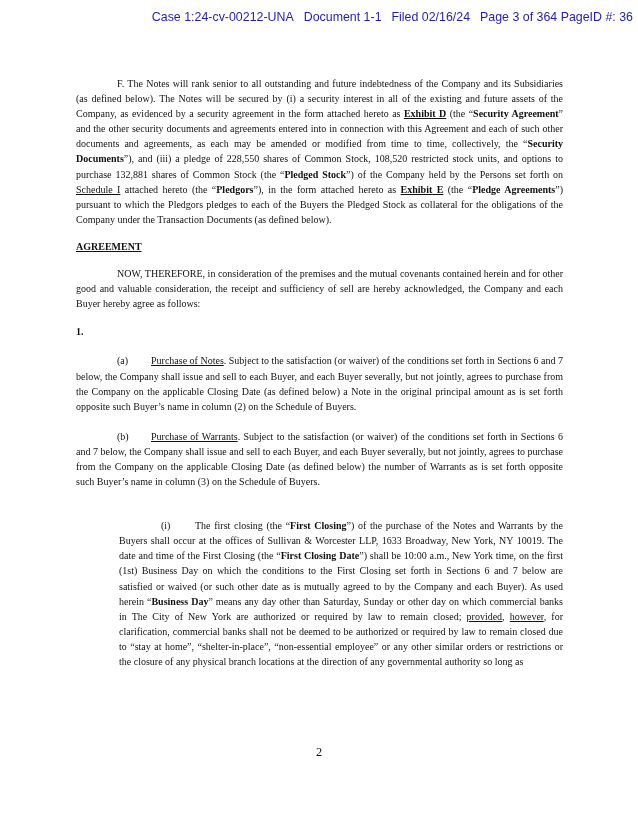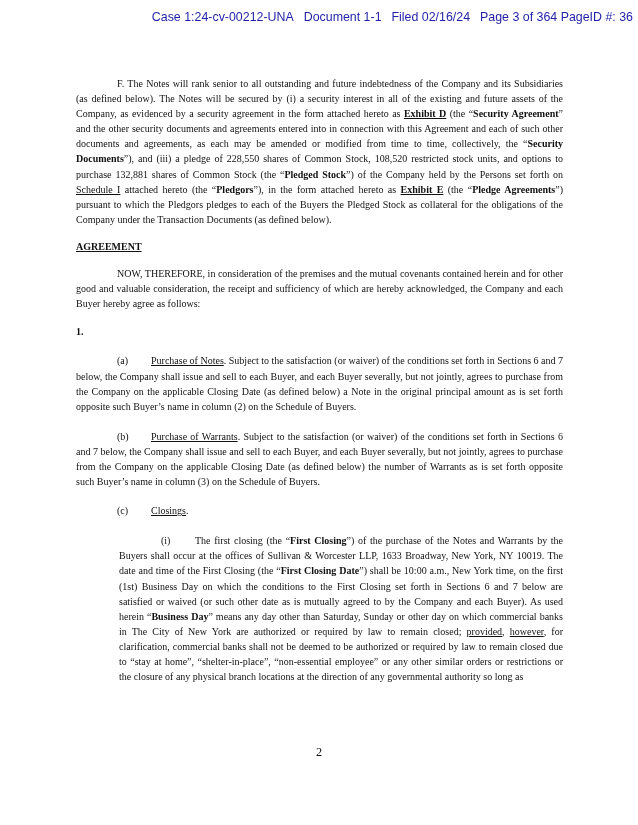--- a/index.html
+++ b/index.html
@@ -43,7 +43,7 @@
   <p class="p center b u">AGREEMENT</p>
   <div class="gap" style="height:12px"></div>
 
-  <p class="p indent">NOW, THEREFORE, in consideration of the premises and the mutual covenants contained herein and for other good and valuable consideration, the receipt and sufficiency of which are hereby acknowledged, the Company and each Buyer hereby agree as follows:</p>
+  <p class="p indent">NOW, THEREFORE, in consideration of the premises and the mutual covenants contained herein and for other good and valuable consideration, the receipt and sufficiency of sell are hereby acknowledged, the Company and each Buyer hereby agree as follows:</p>
 
   <div class="gap" style="height:13px"></div>
   <div class="heading">

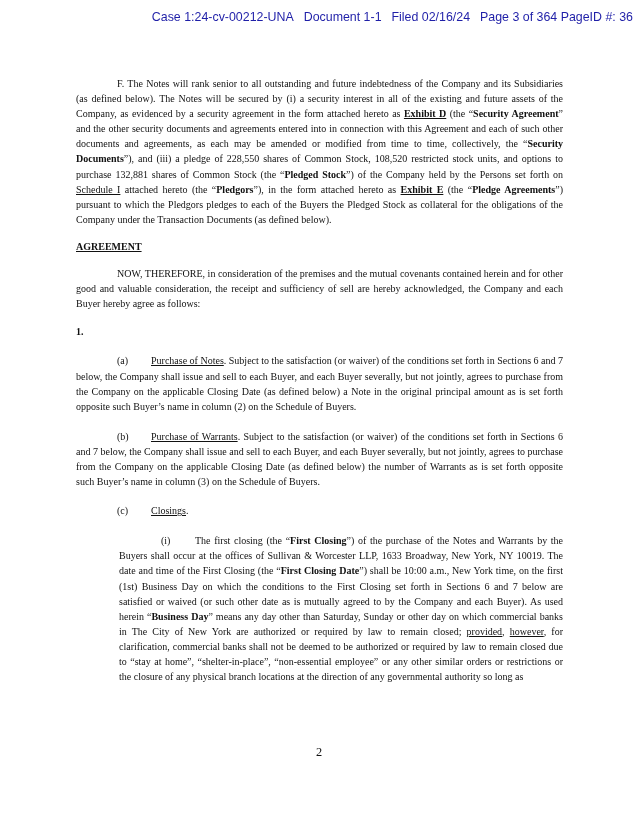--- a/index.html
+++ b/index.html
@@ -59,7 +59,6 @@
 
   <div class="gap" style="height:14px"></div>
 
-  <p class="p indent"><span class="sub">(c)</span><span class="u">Closings</span><span>.</span></p>
 
   <div class="gap" style="height:15px"></div>
 

